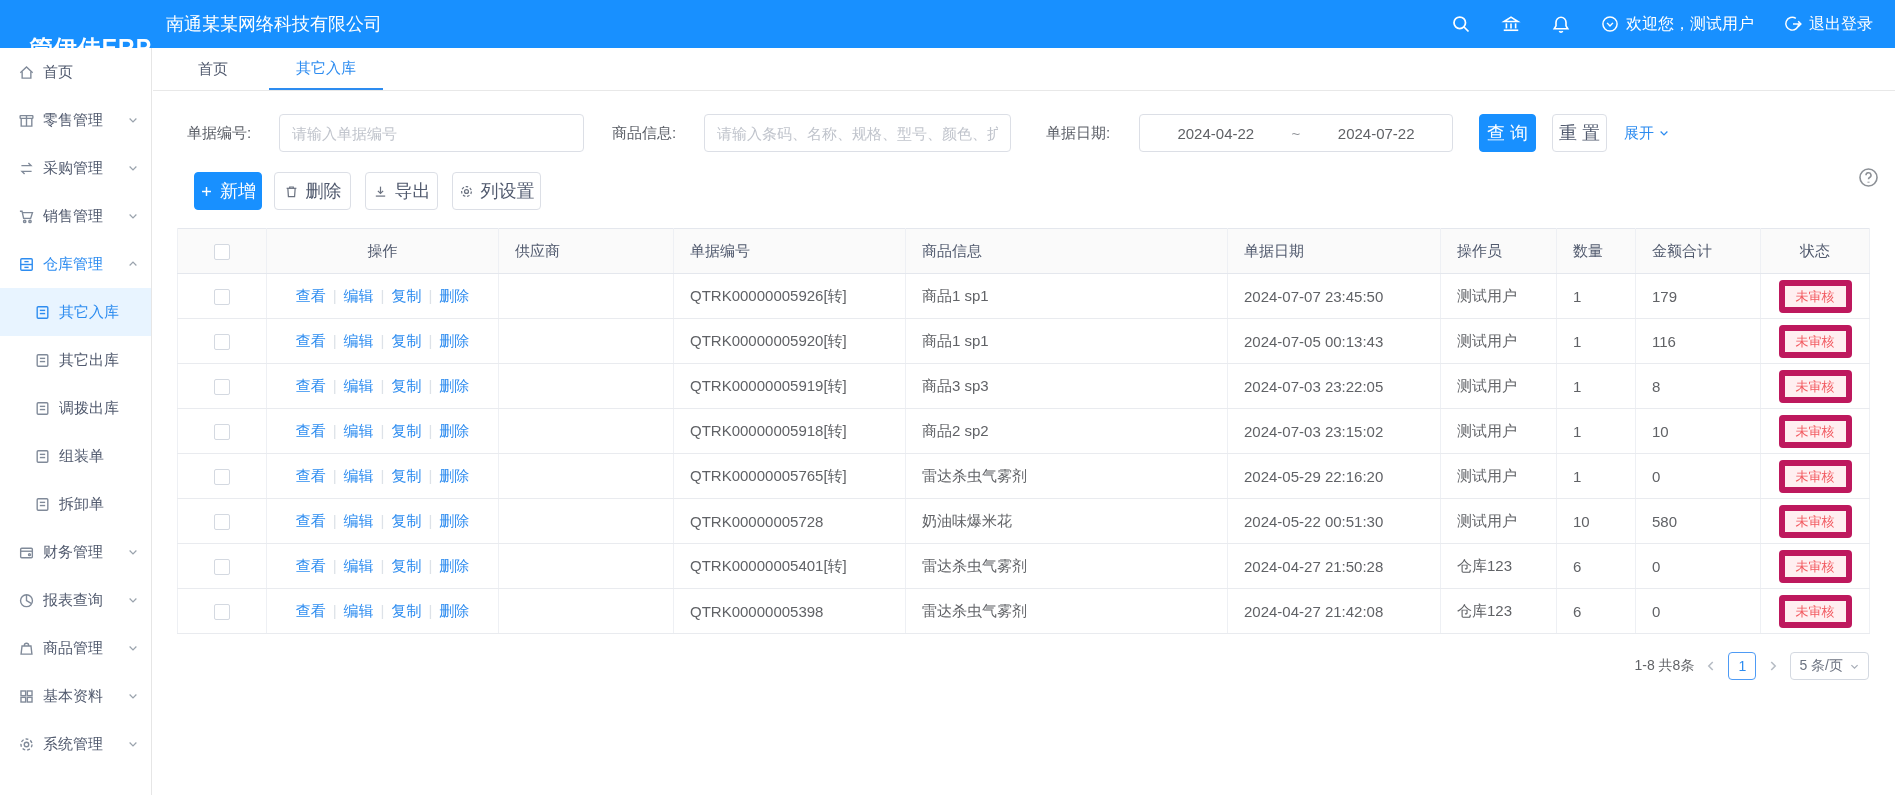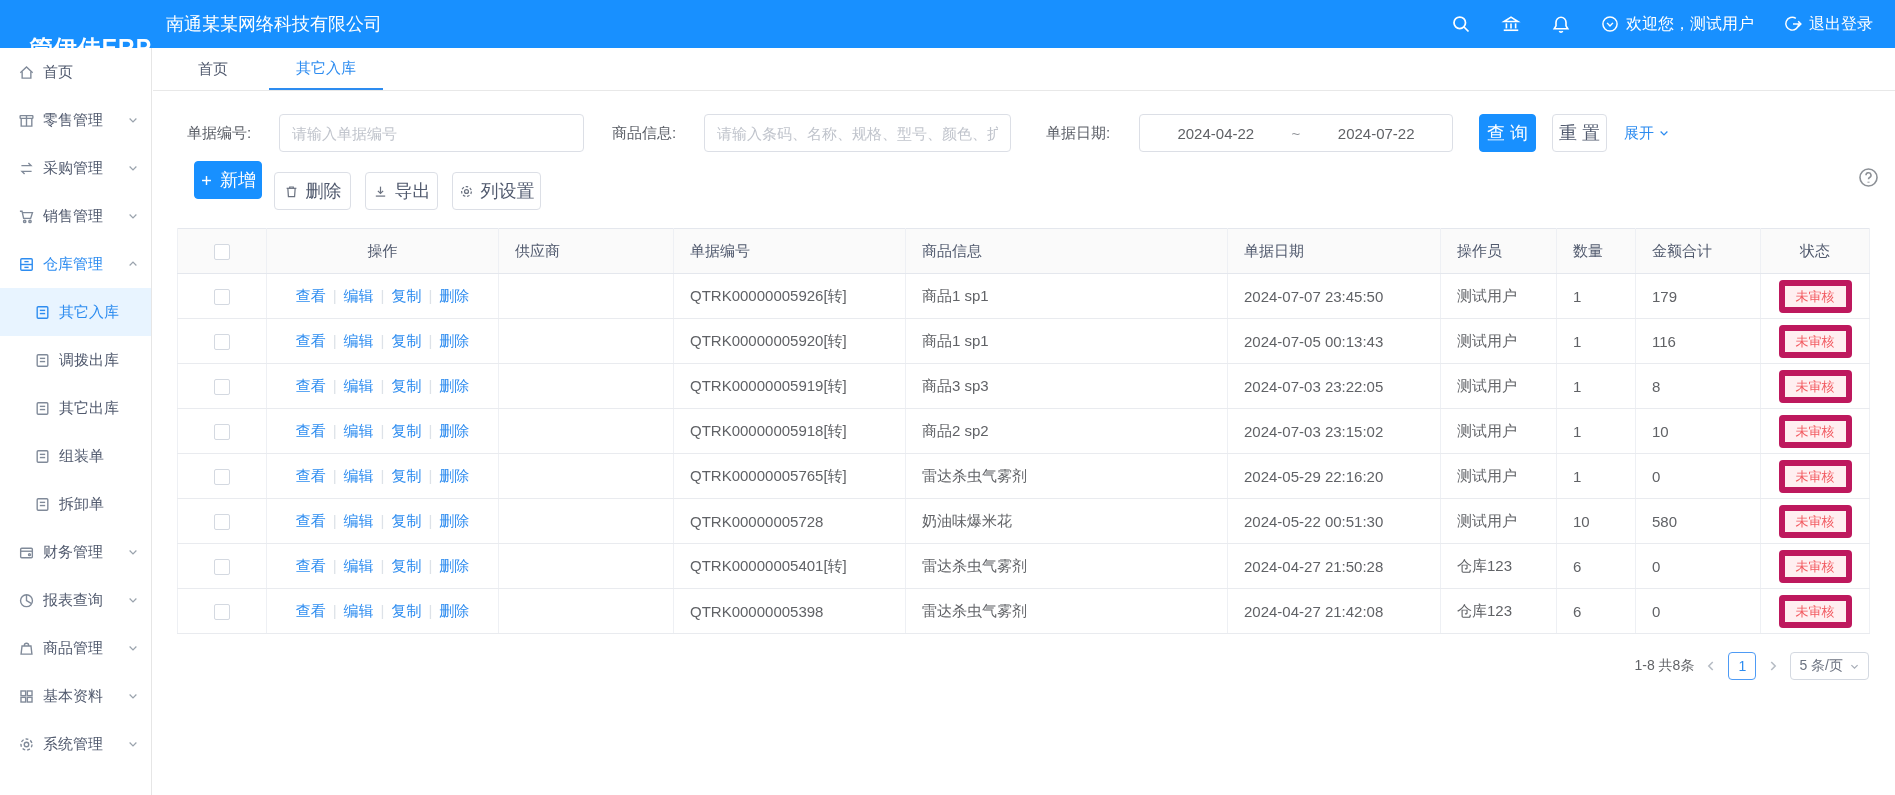--- a/index.html
+++ b/index.html
@@ -356,7 +356,7 @@
         </span>
     </div>
 
-    <div class="btn btn-primary" style="left:41px; top:70px; width:68px;">
+    <div class="btn btn-primary" style="left:41px; top:81px; width:68px;">
       <span style="width:13px;height:13px;">
           <svg viewBox="0 0 16 16" fill="none" stroke="currentColor" stroke-width="1.8">
             <line x1="8" y1="2.5" x2="8" y2="13.5"></line>

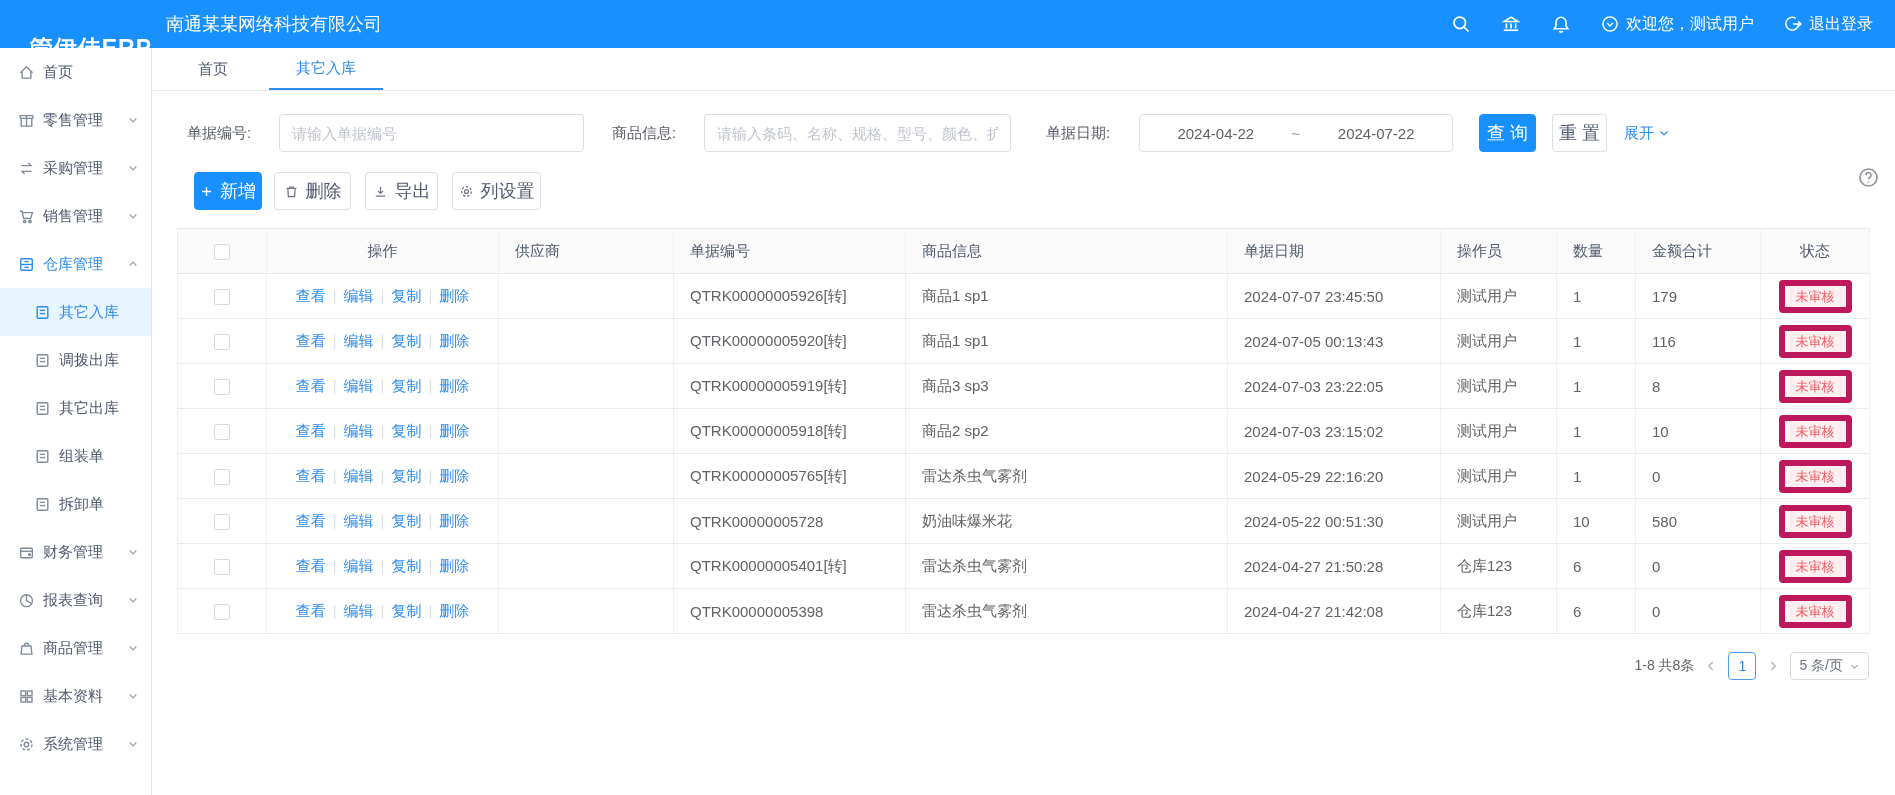--- a/index.html
+++ b/index.html
@@ -220,7 +220,7 @@
           <line x1="5.5" y1="9" x2="10.5" y2="9"></line>
         </svg>
       </span>
-    <span>调拨出库</span>
+    <span>其它出库</span>
   </div>
   <div class="menu-item sub">
     <span class="mi-icon">
@@ -230,7 +230,7 @@
           <line x1="5.5" y1="9" x2="10.5" y2="9"></line>
         </svg>
       </span>
-    <span>其它出库</span>
+    <span>调拨出库</span>
   </div>
   <div class="menu-item sub">
     <span class="mi-icon">

